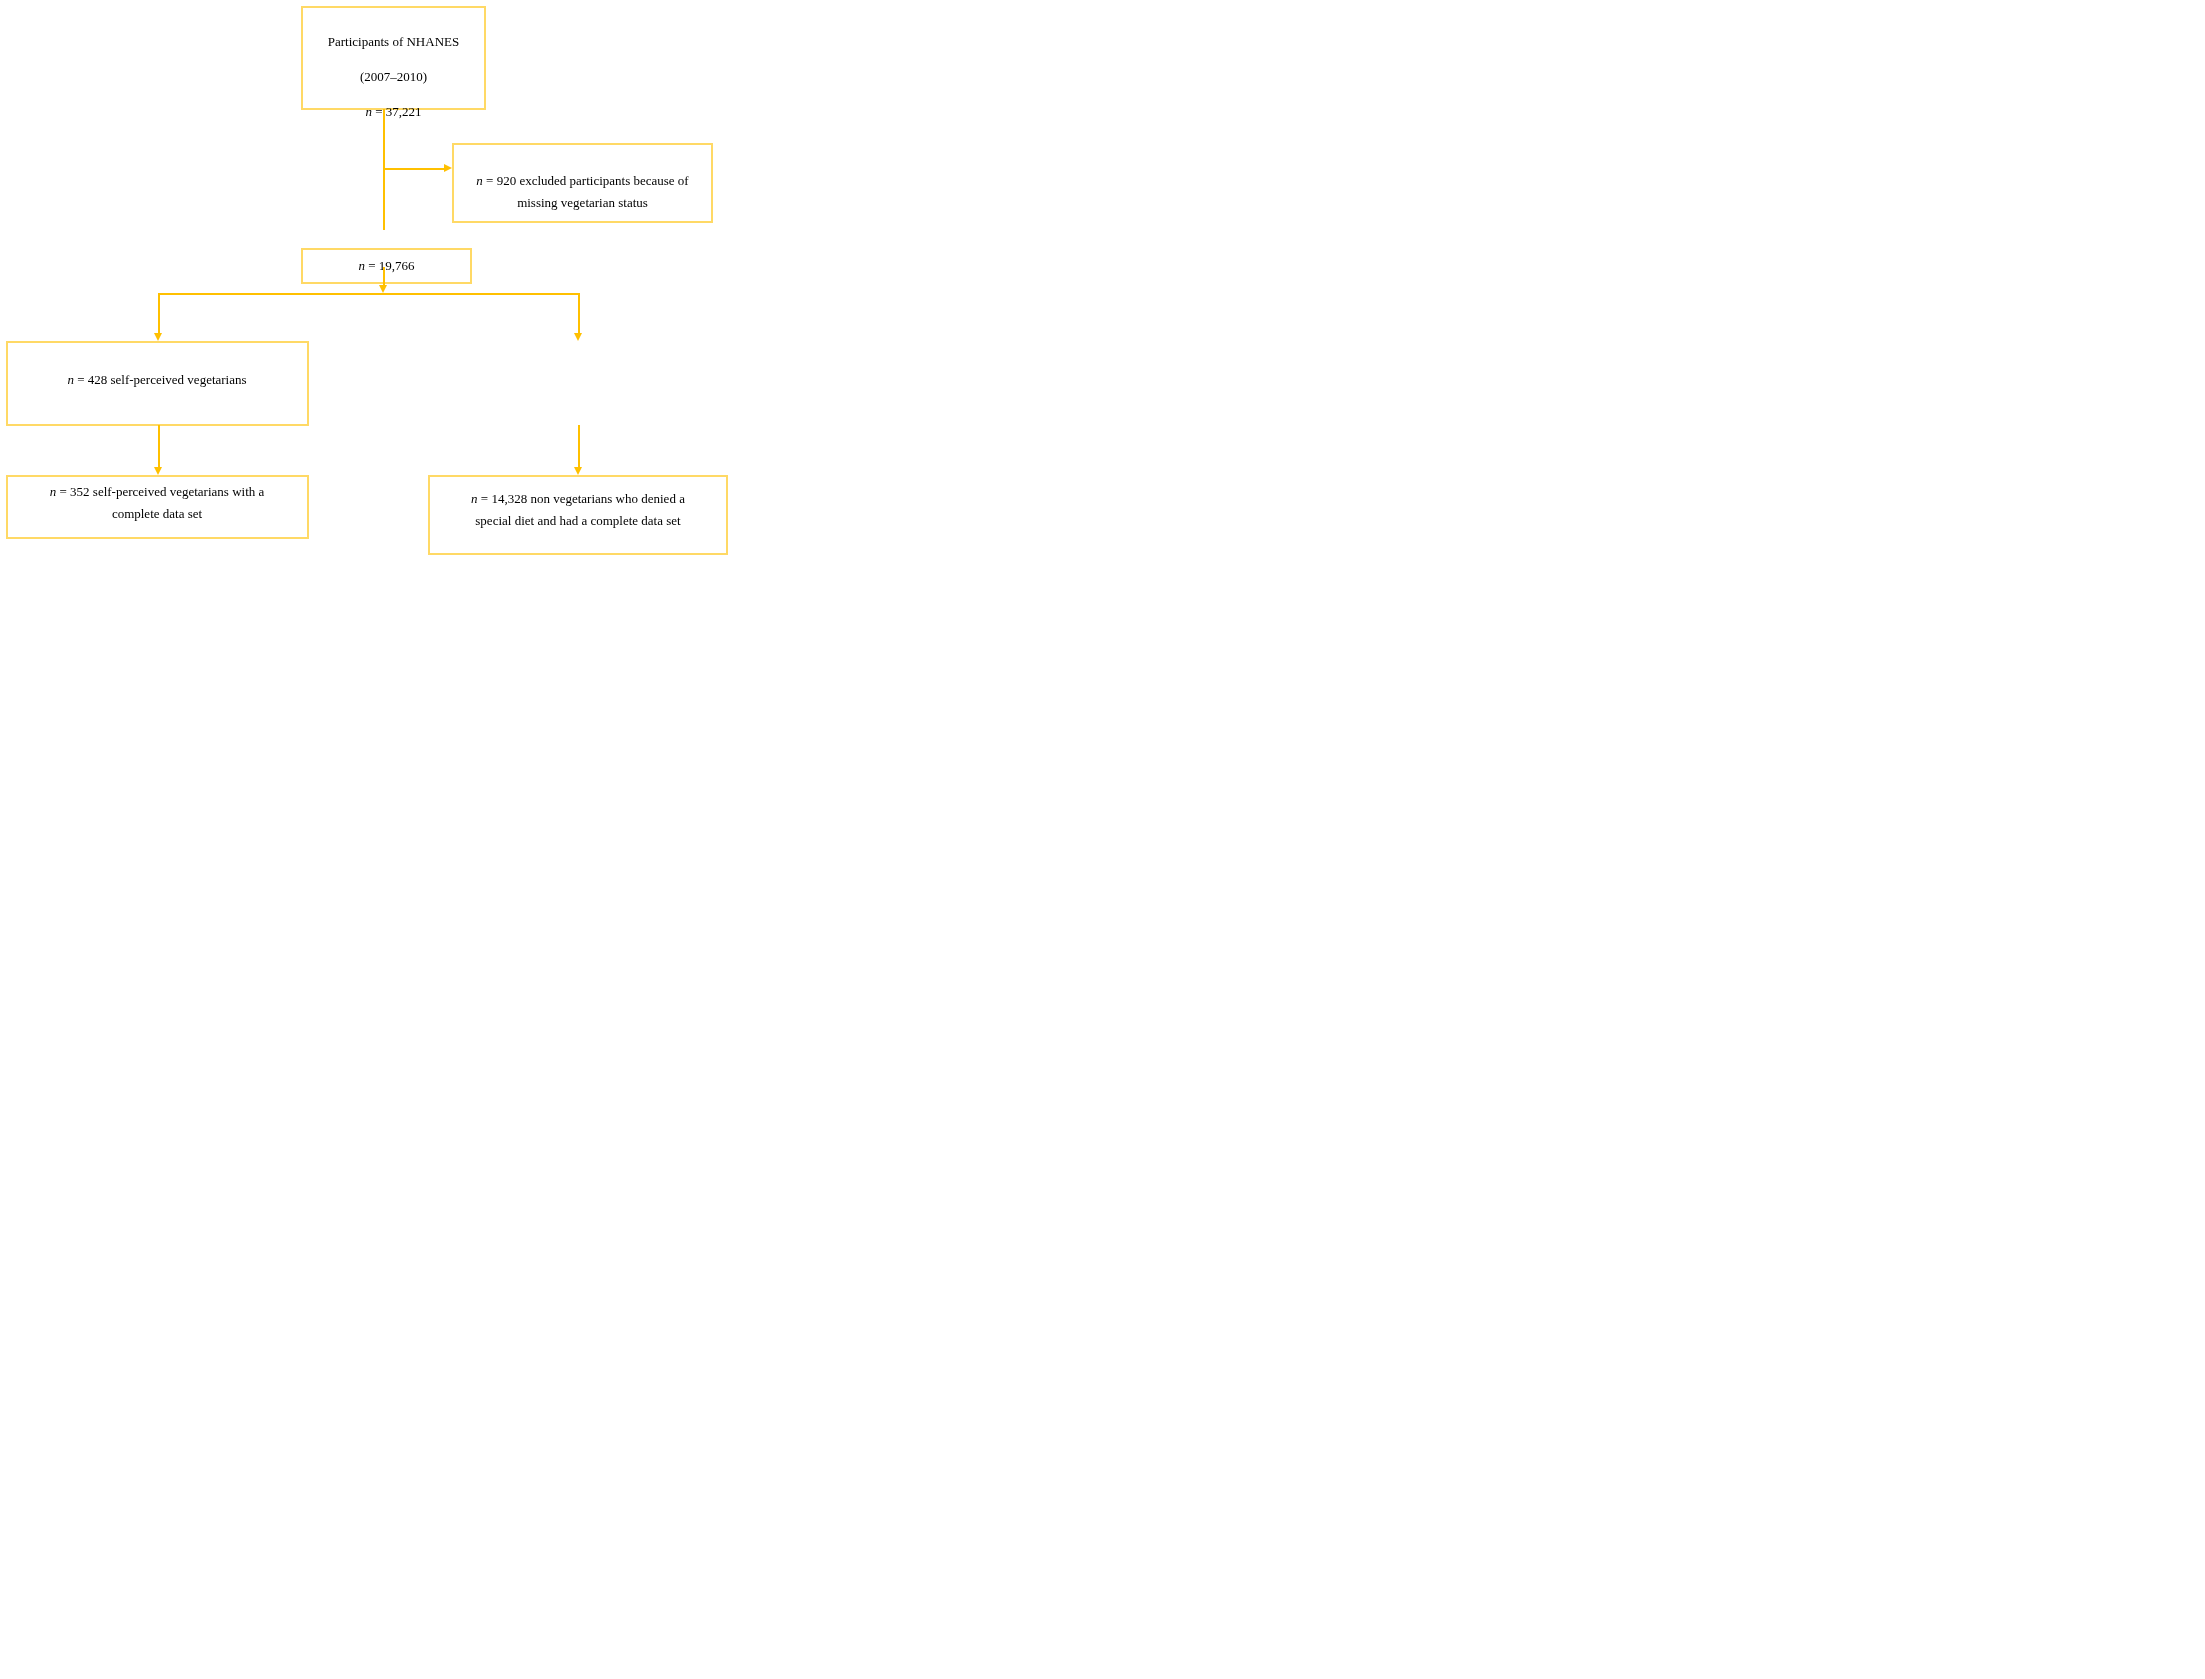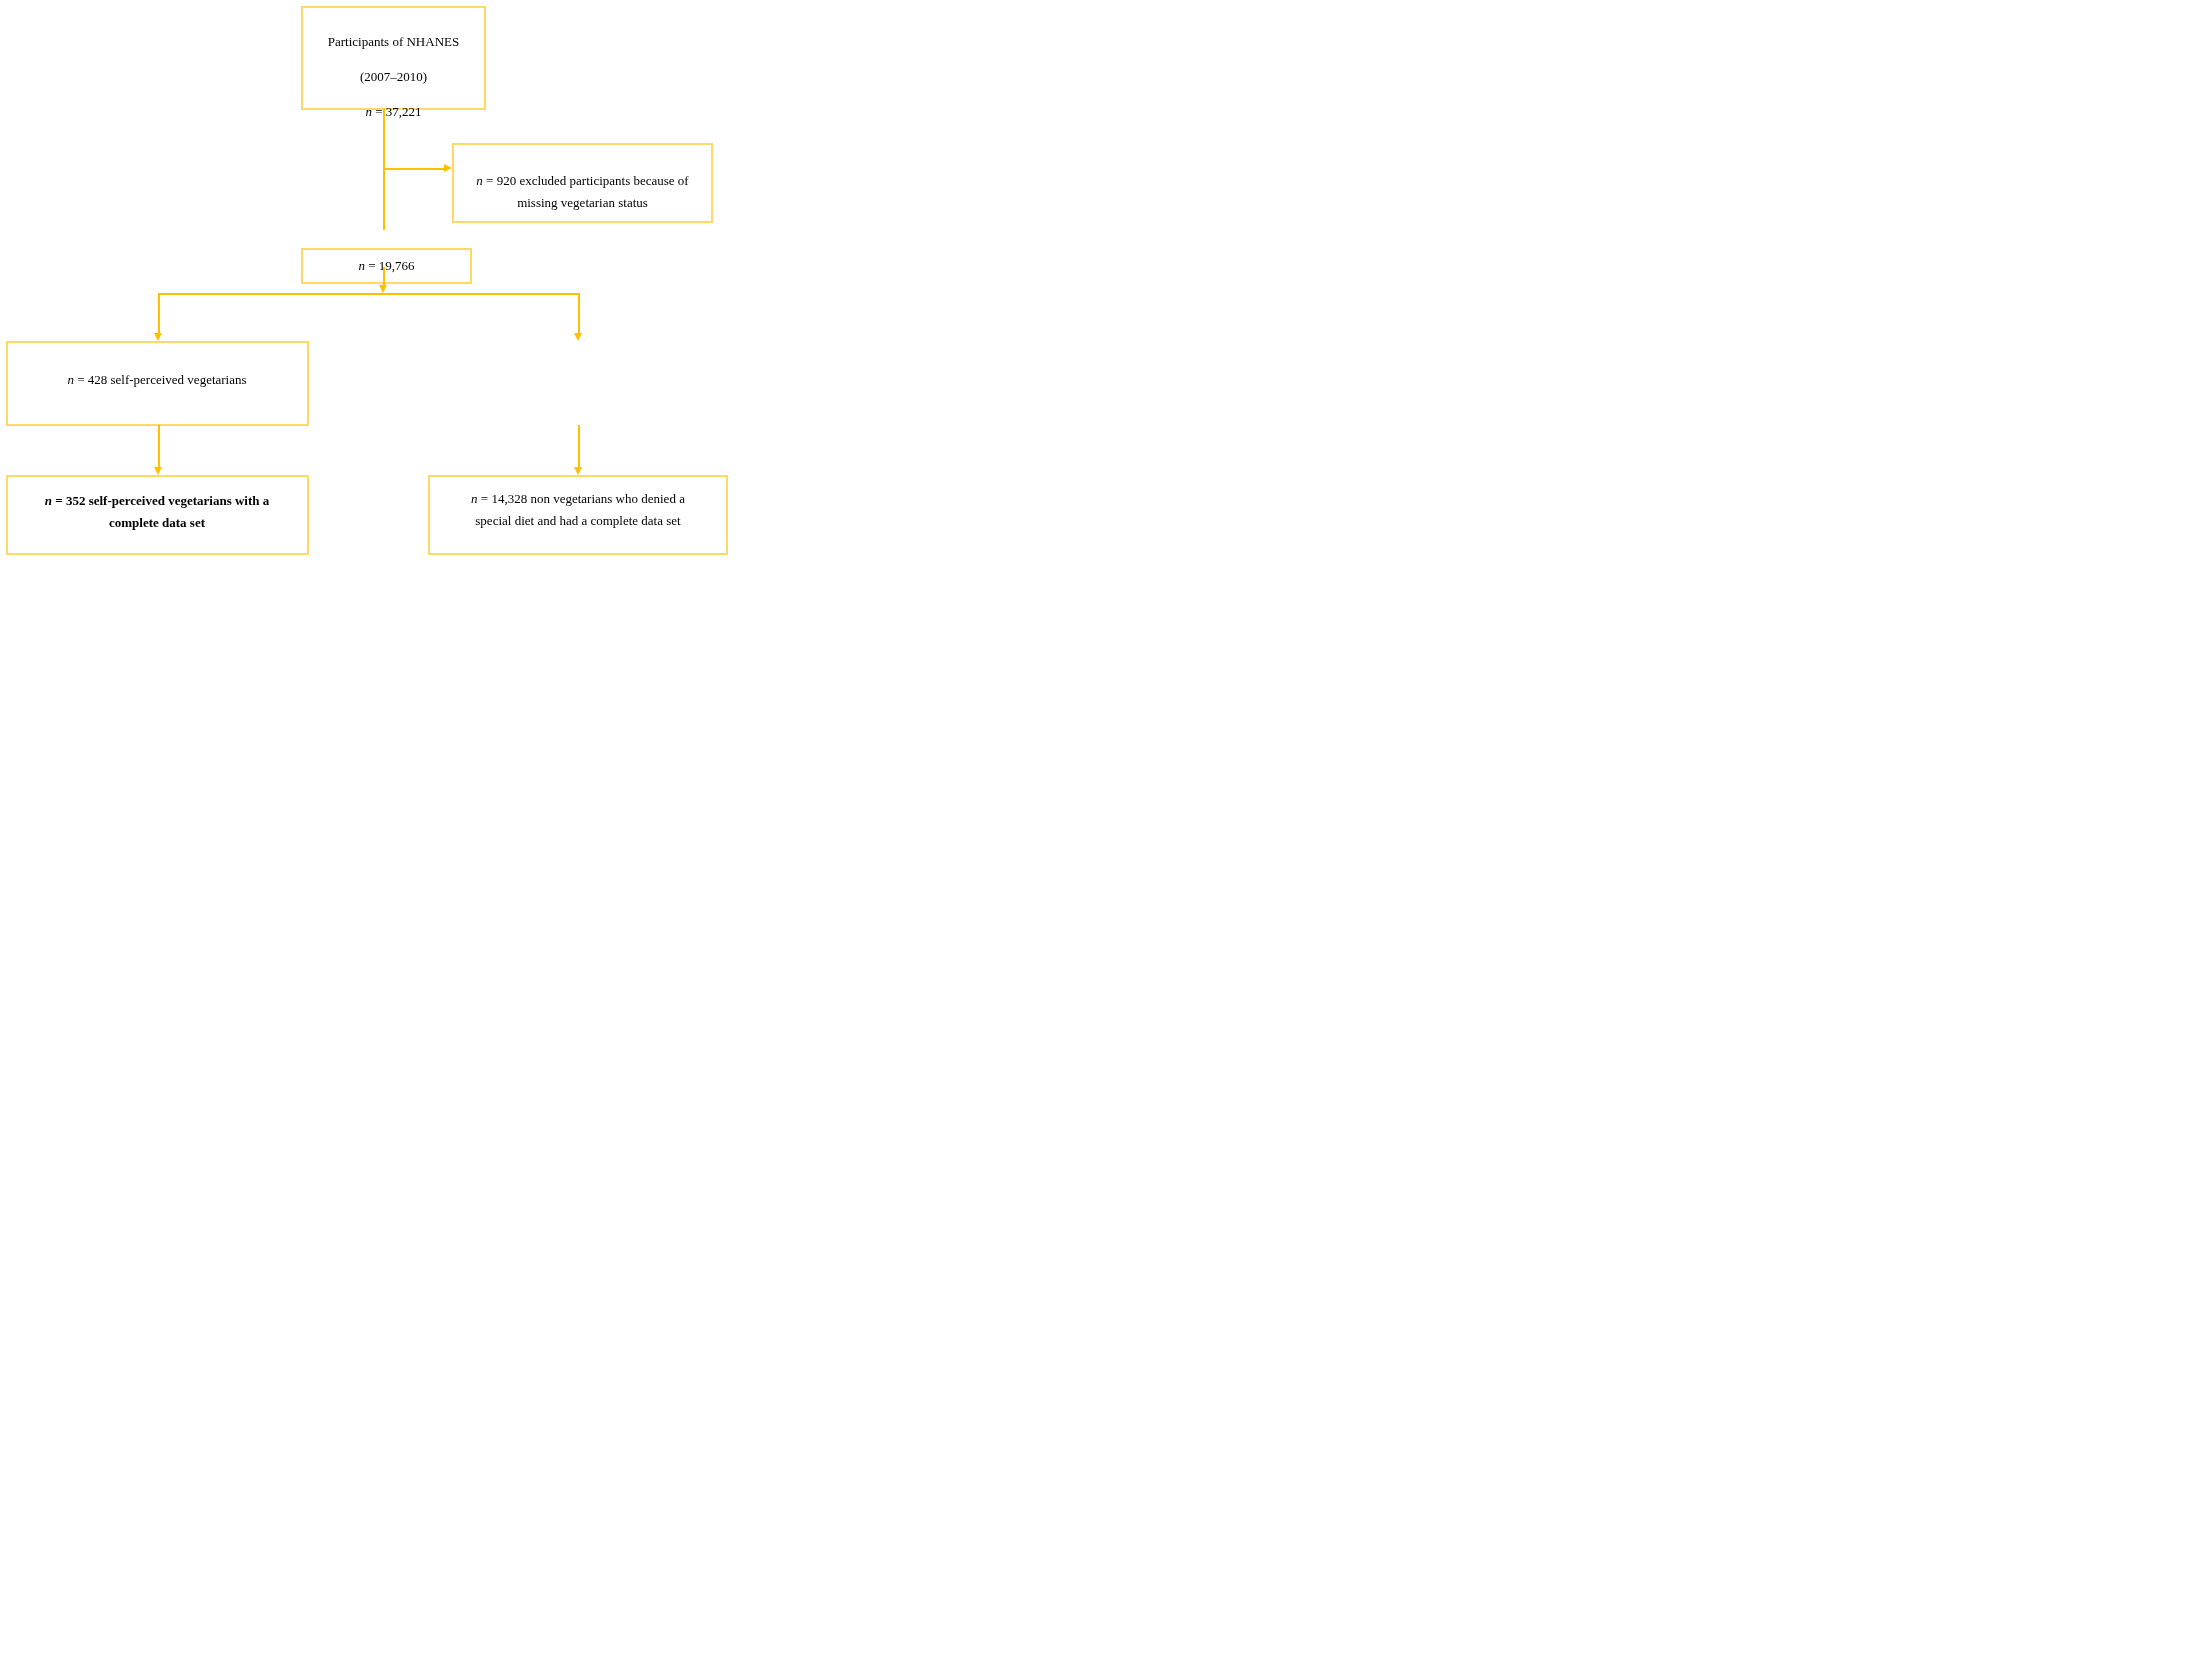--- a/index.html
+++ b/index.html
@@ -34,7 +34,7 @@
                   display: flex; align-items: center; justify-content: center; }
   .box-veg      { left: 5.5px;  top: 341px; width: 303px; height: 85px; padding-top: 26px; }
   .box-nonveg   { left: 428px; top: 342px; width: 300px; height: 84px; padding-top: 11px; }
-  .box-veg2     { left: 5.5px;  top: 475px; width: 303px; height: 80px; padding-top: 13px; font-weight: bold; }
+  .box-veg2     { left: 5.5px;  top: 475px; width: 303px; height: 64px; padding-top: 4px; }
   .box-nonveg2  { left: 428px; top: 475px; width: 300px; height: 80px; padding-top: 11px; text-align: center; }
 
   .conn {

